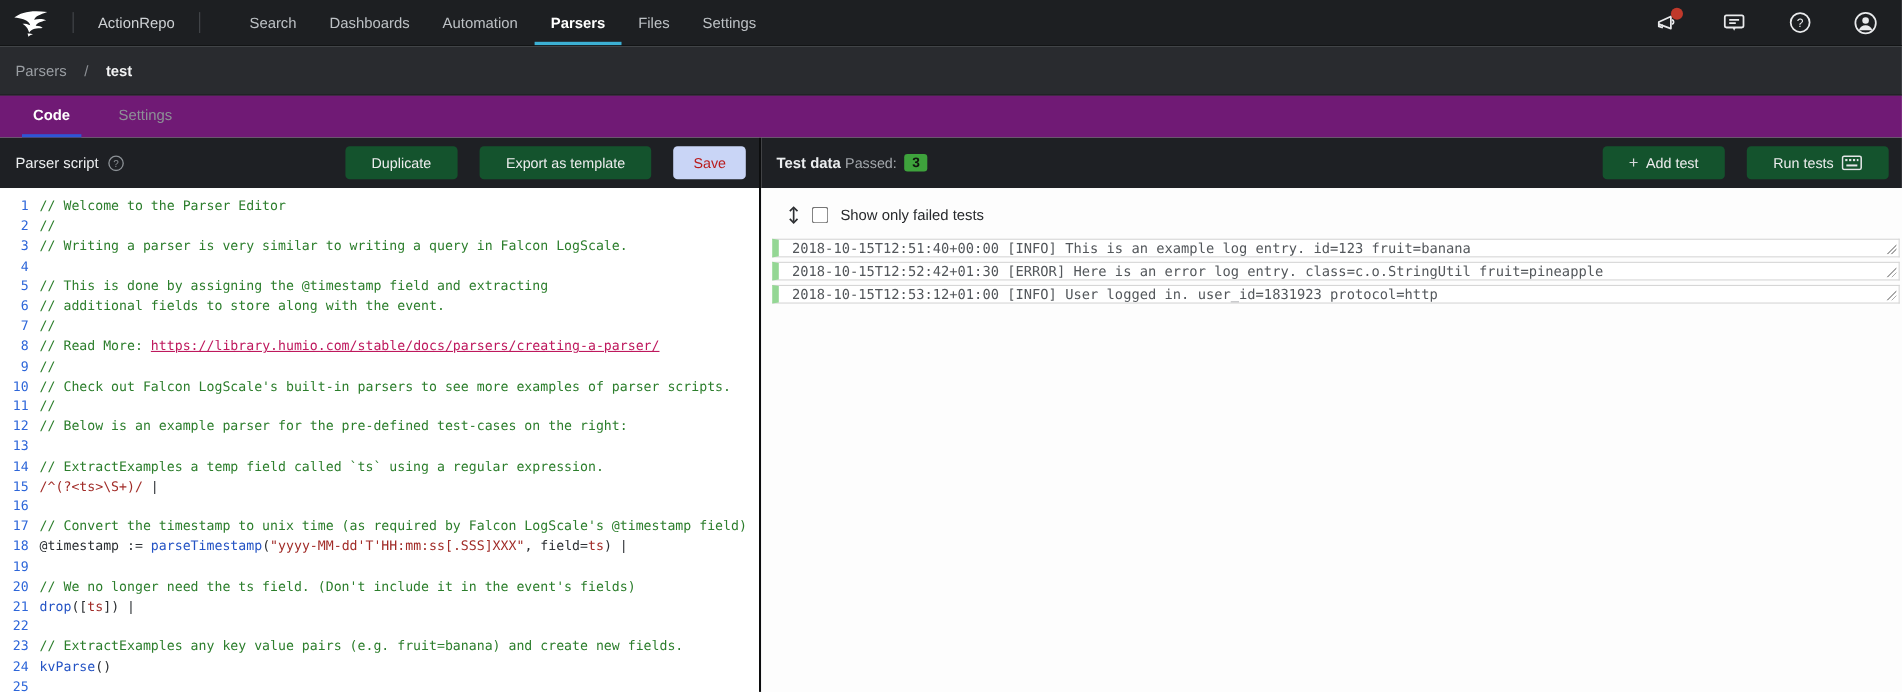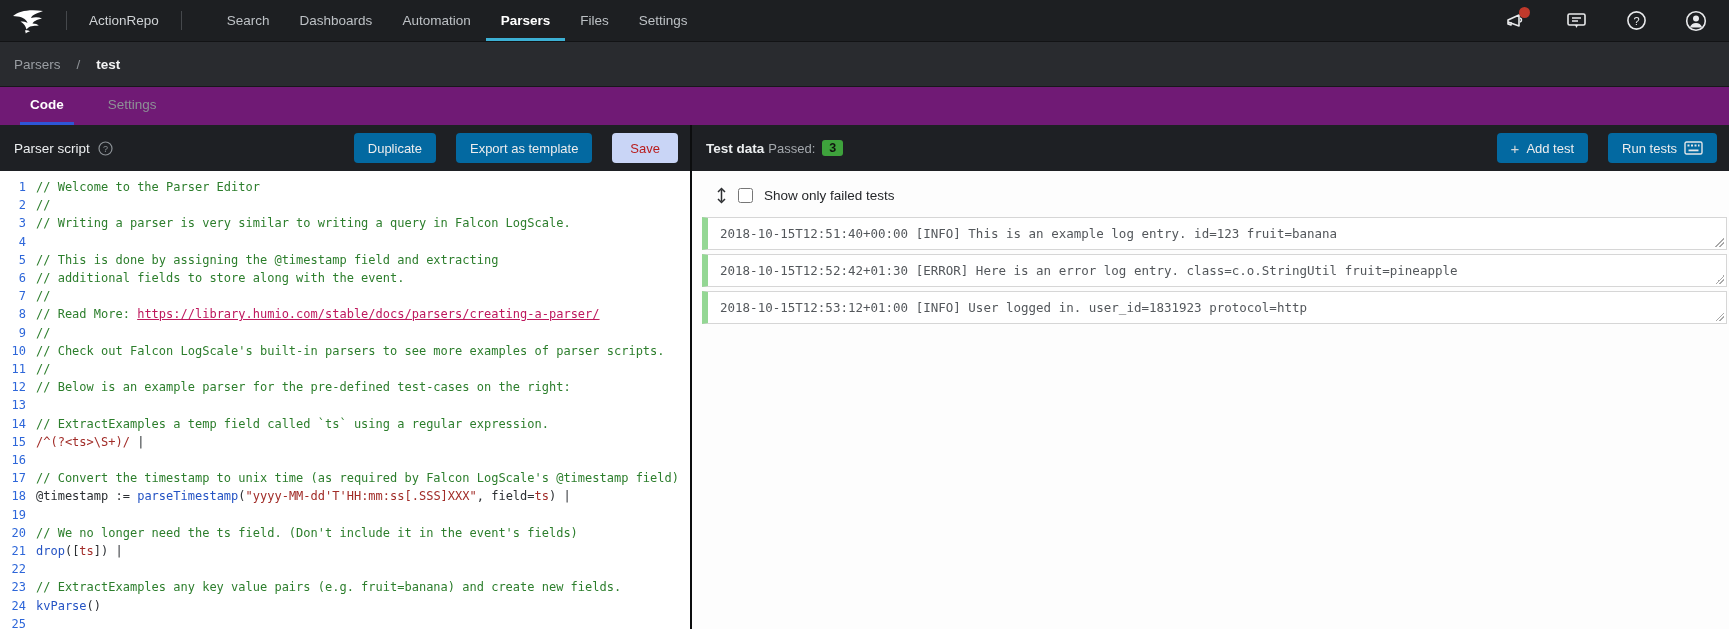--- a/index.html
+++ b/index.html
@@ -57,8 +57,8 @@
   .help-circ { margin-left:8px; display:flex; align-items:center; }
   .toolbar-spacer { flex:1; }
   .btn {
-    height:30px; padding:0 14px; margin-left:20px; border:none; border-radius:4px;
-    background:#0369a1; color:#ededee; font-size:13px; font-family:"Liberation Sans",sans-serif;
+    height:30px; padding:0 24px; margin-left:20px; border:none; border-radius:4px;
+    background:#14532d; color:#ededee; font-size:13px; font-family:"Liberation Sans",sans-serif;
     display:flex; align-items:center; gap:7px; cursor:pointer; white-space:nowrap;
   }
   .btn.primary { background:#c9d5f6; color:#b91c1c; padding:0 18px; }

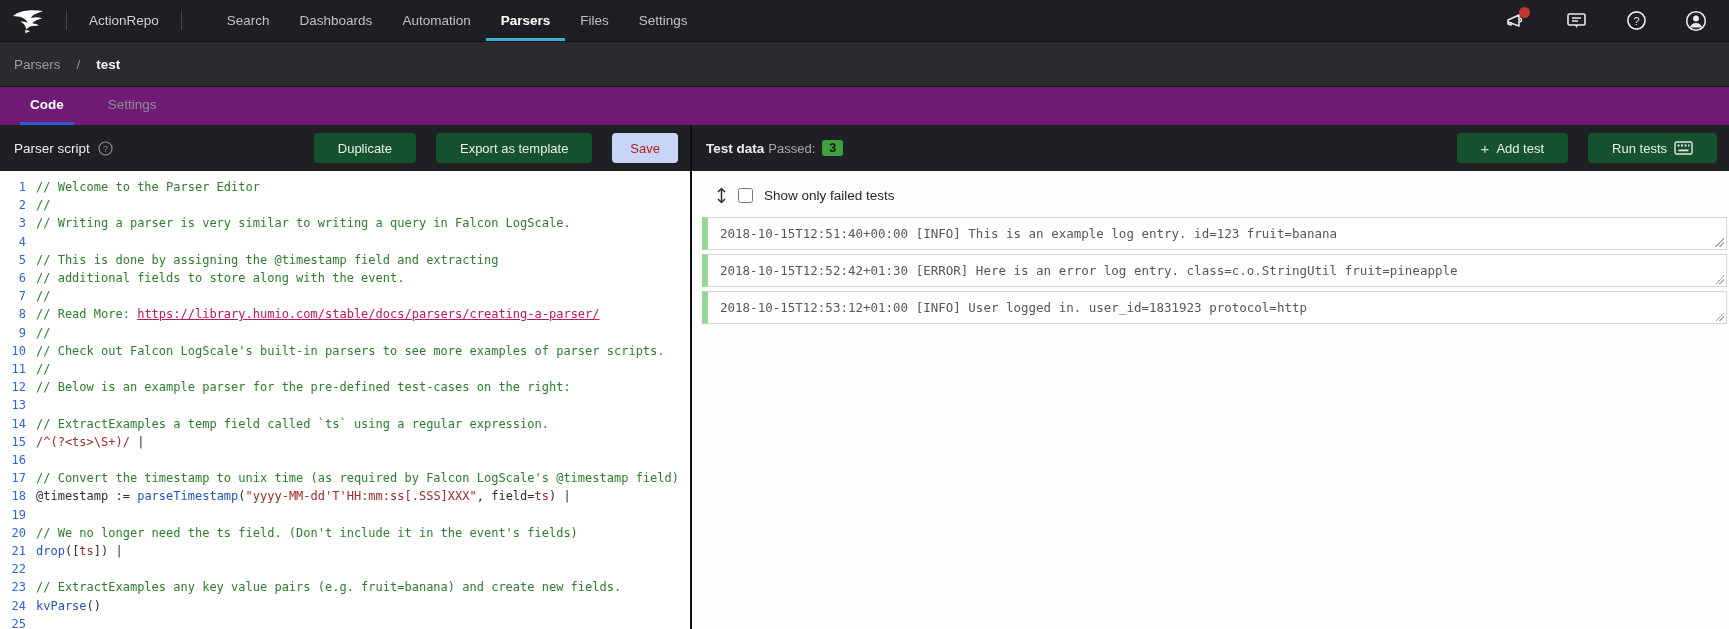--- a/index.html
+++ b/index.html
@@ -91,7 +91,7 @@
   .filter-label { font-size:13.5px; color:#26282b; cursor:pointer; }
   .test-rows { margin:13px 2px 0 10px; }
   .test-row {
-    position:relative; height:33px; margin-bottom:4px; background:#ffffff;
+    position:relative; height:17px; margin-bottom:4px; background:#ffffff;
     border:1px solid #d6d6d6; border-left:6px solid #94d794;
     display:flex; align-items:center; padding-left:12px;
     font-family:"DejaVu Sans Mono", monospace; font-size:12.5px; color:#53575b;

